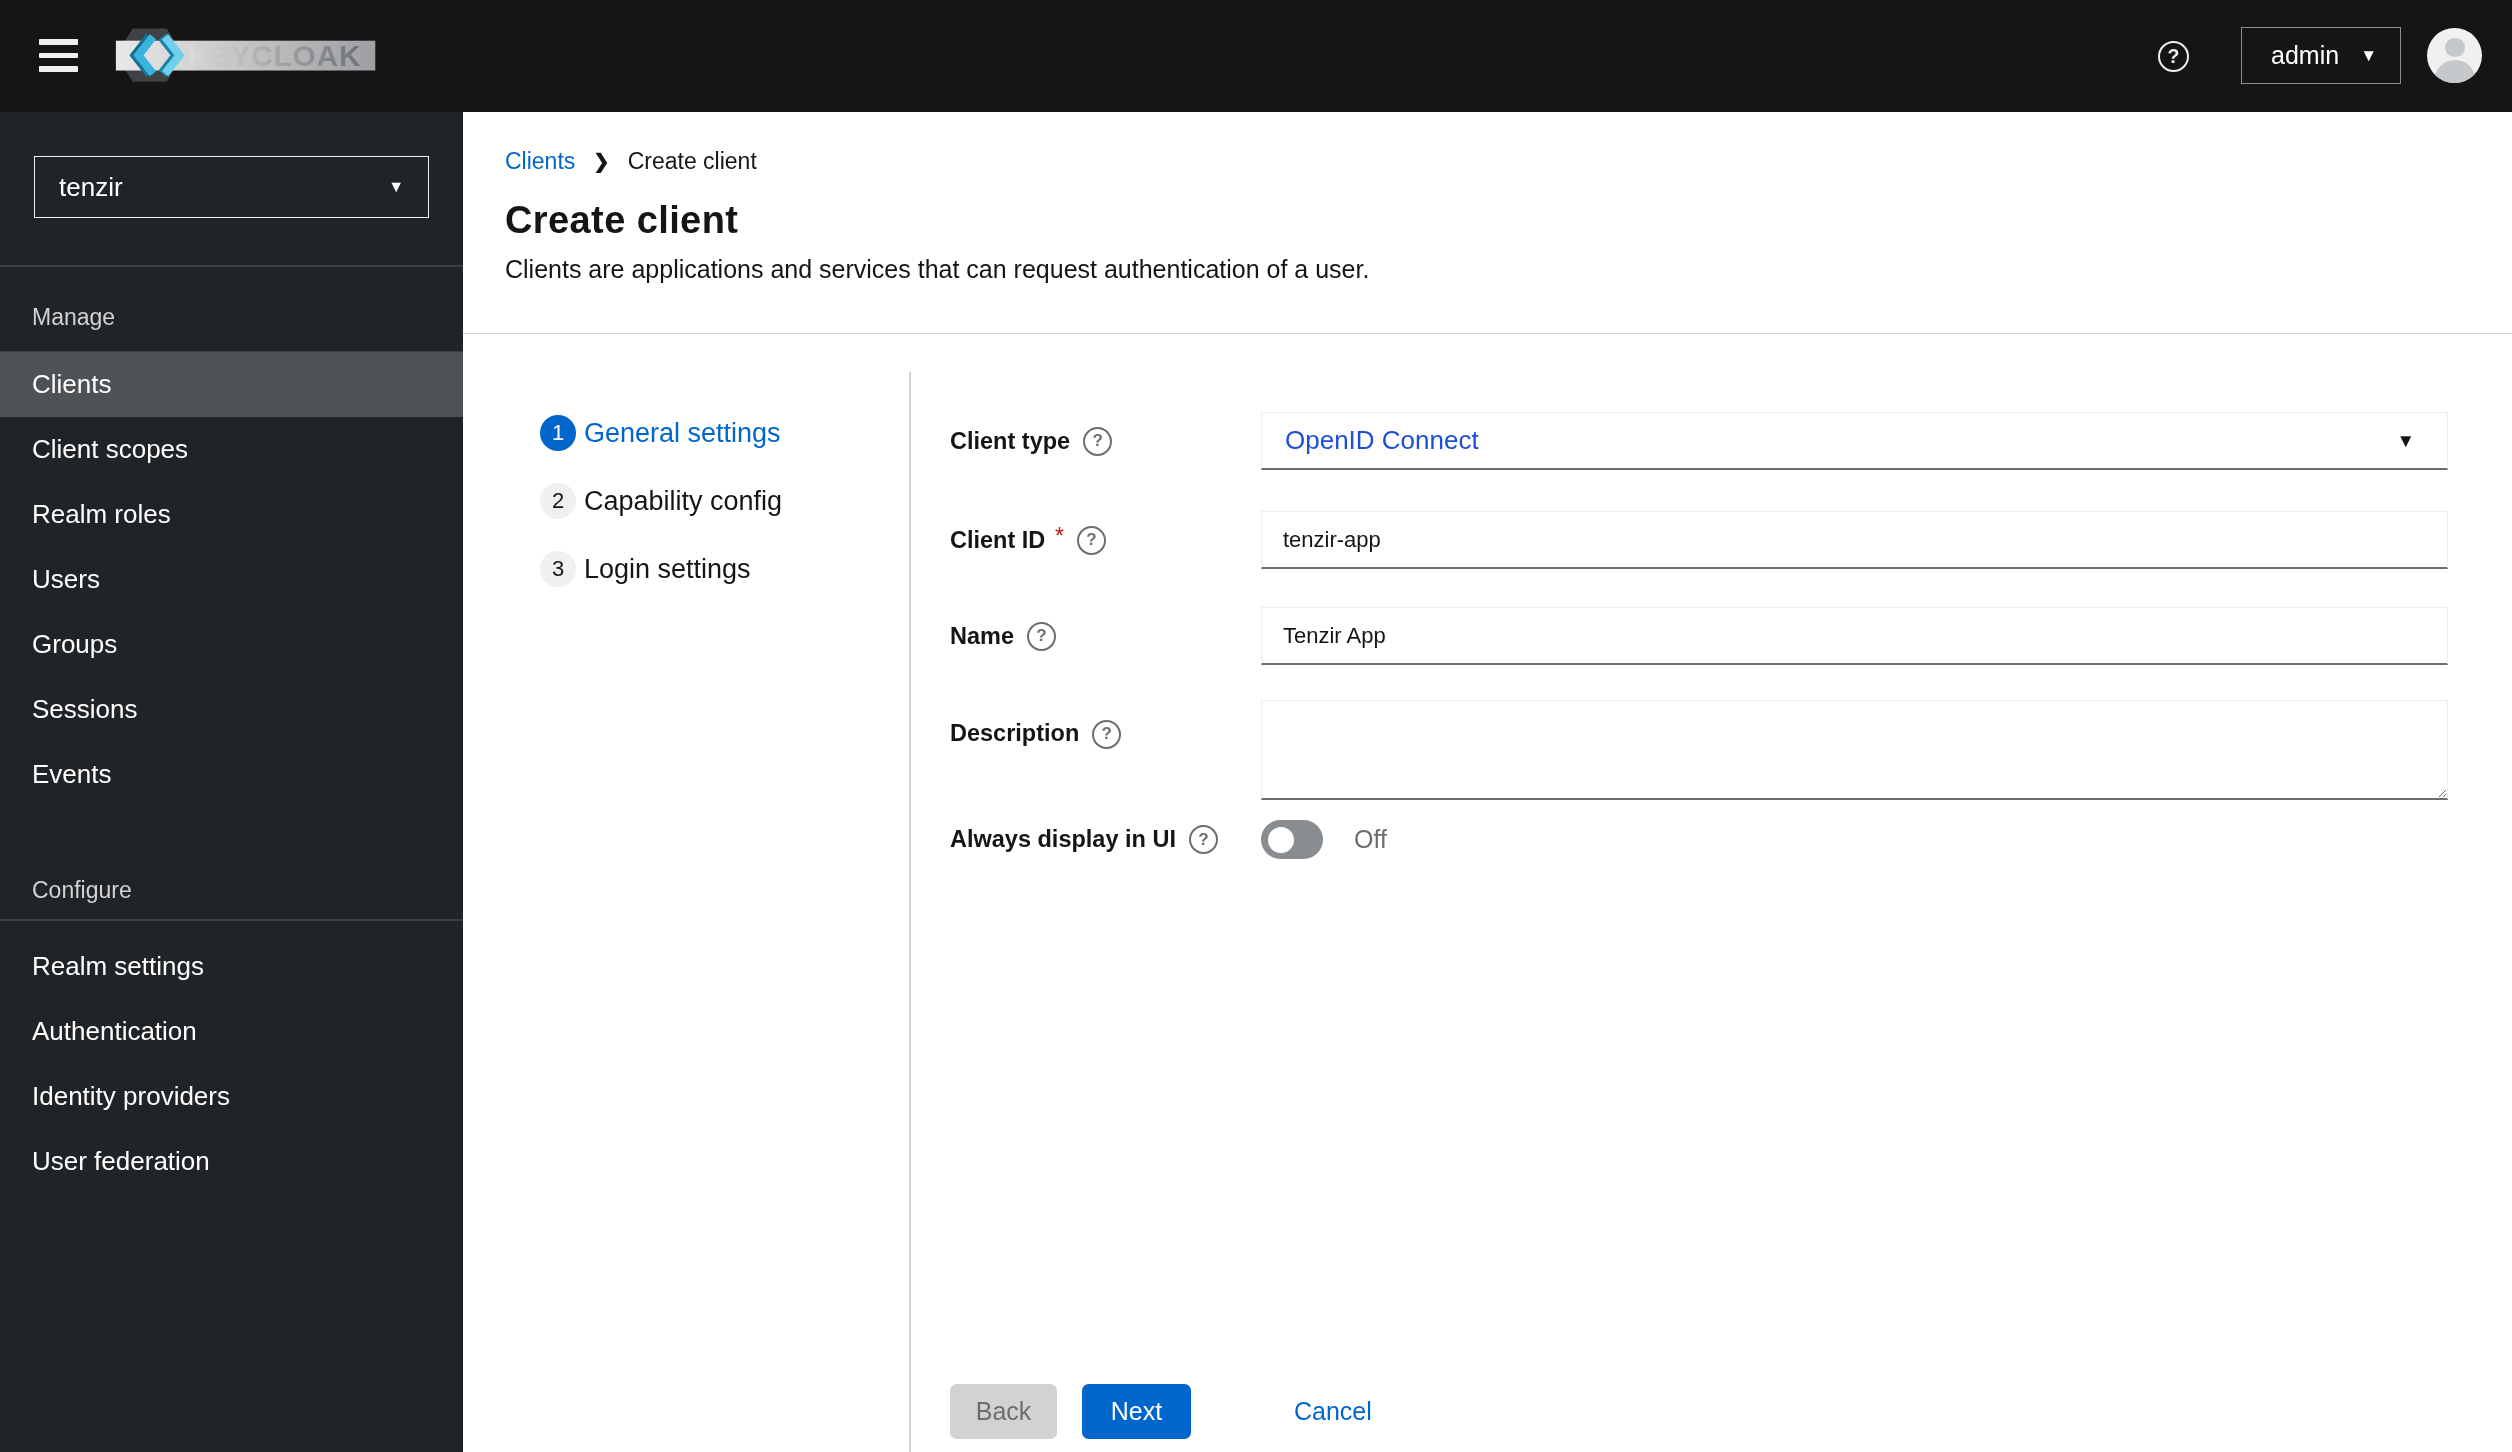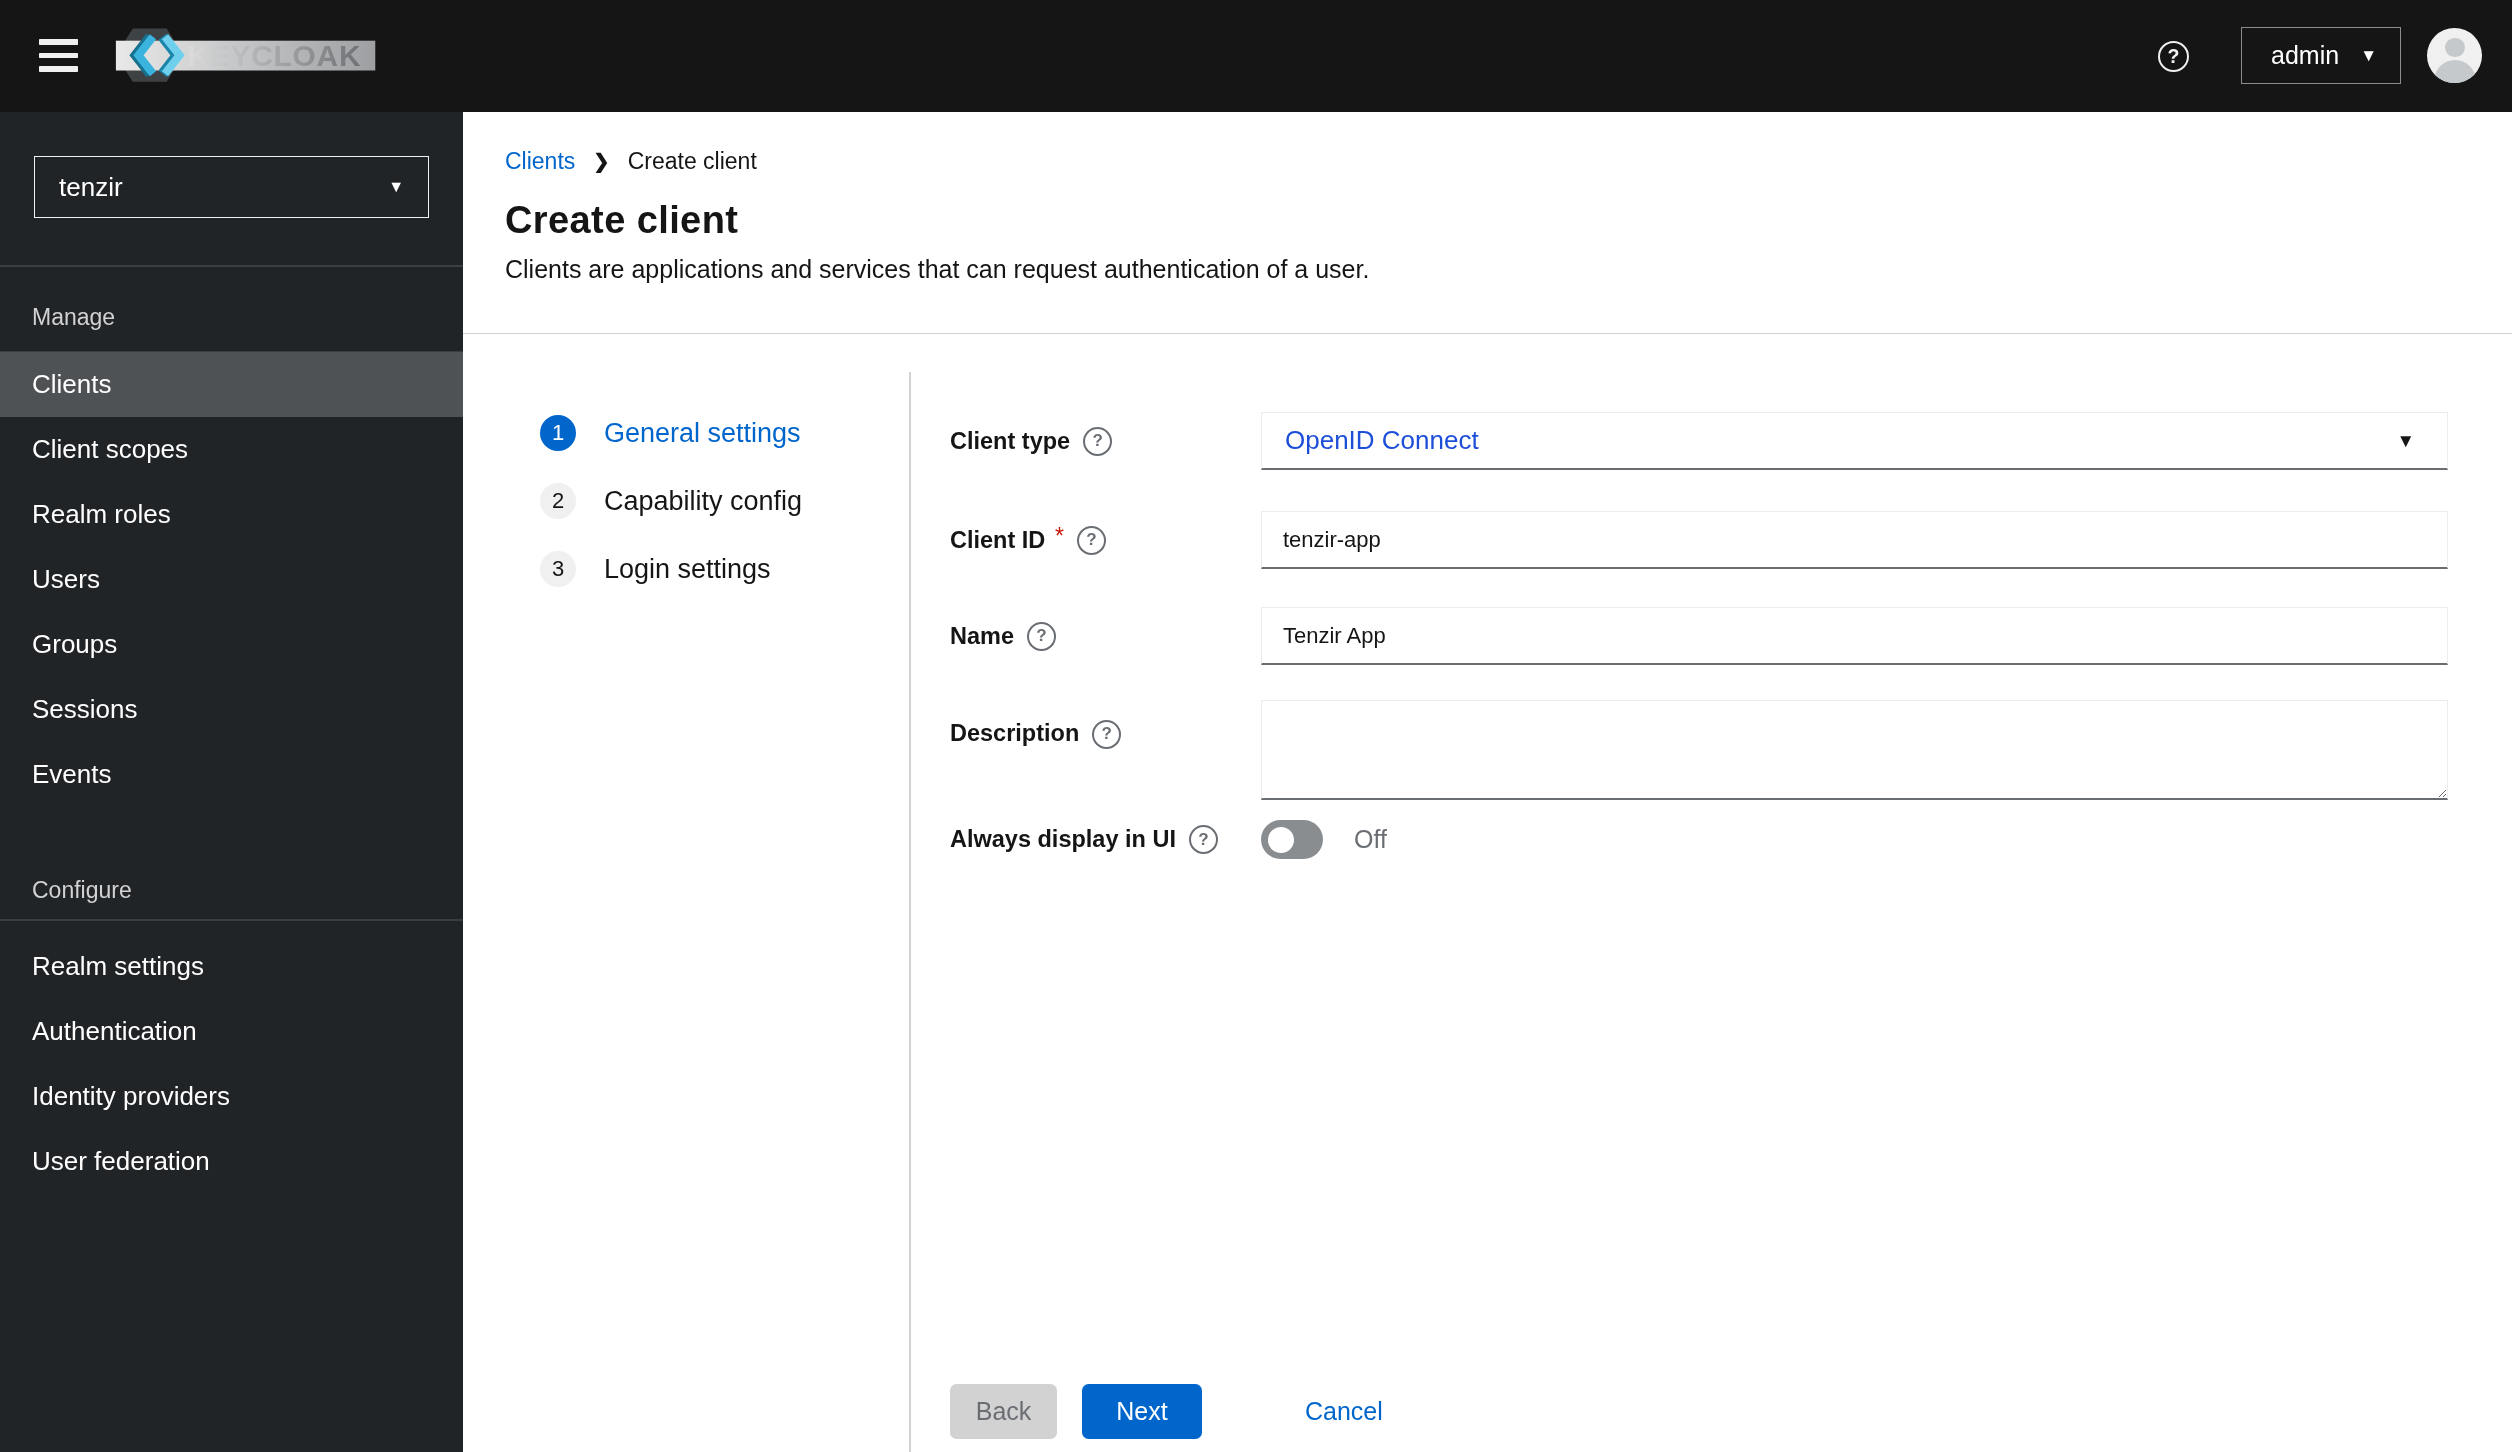--- a/index.html
+++ b/index.html
@@ -109,7 +109,7 @@
     justify-content:center; flex:none;
   }
   .wstep.active .circle { background:#0066cc; color:#fff; }
-  .wstep .wlabel { margin-left:28px; font-size:27px; color:#151515; }
+  .wstep .wlabel { margin-left:8px; font-size:27px; color:#151515; }
   .wstep.active .wlabel { color:#0066cc; }
 
   

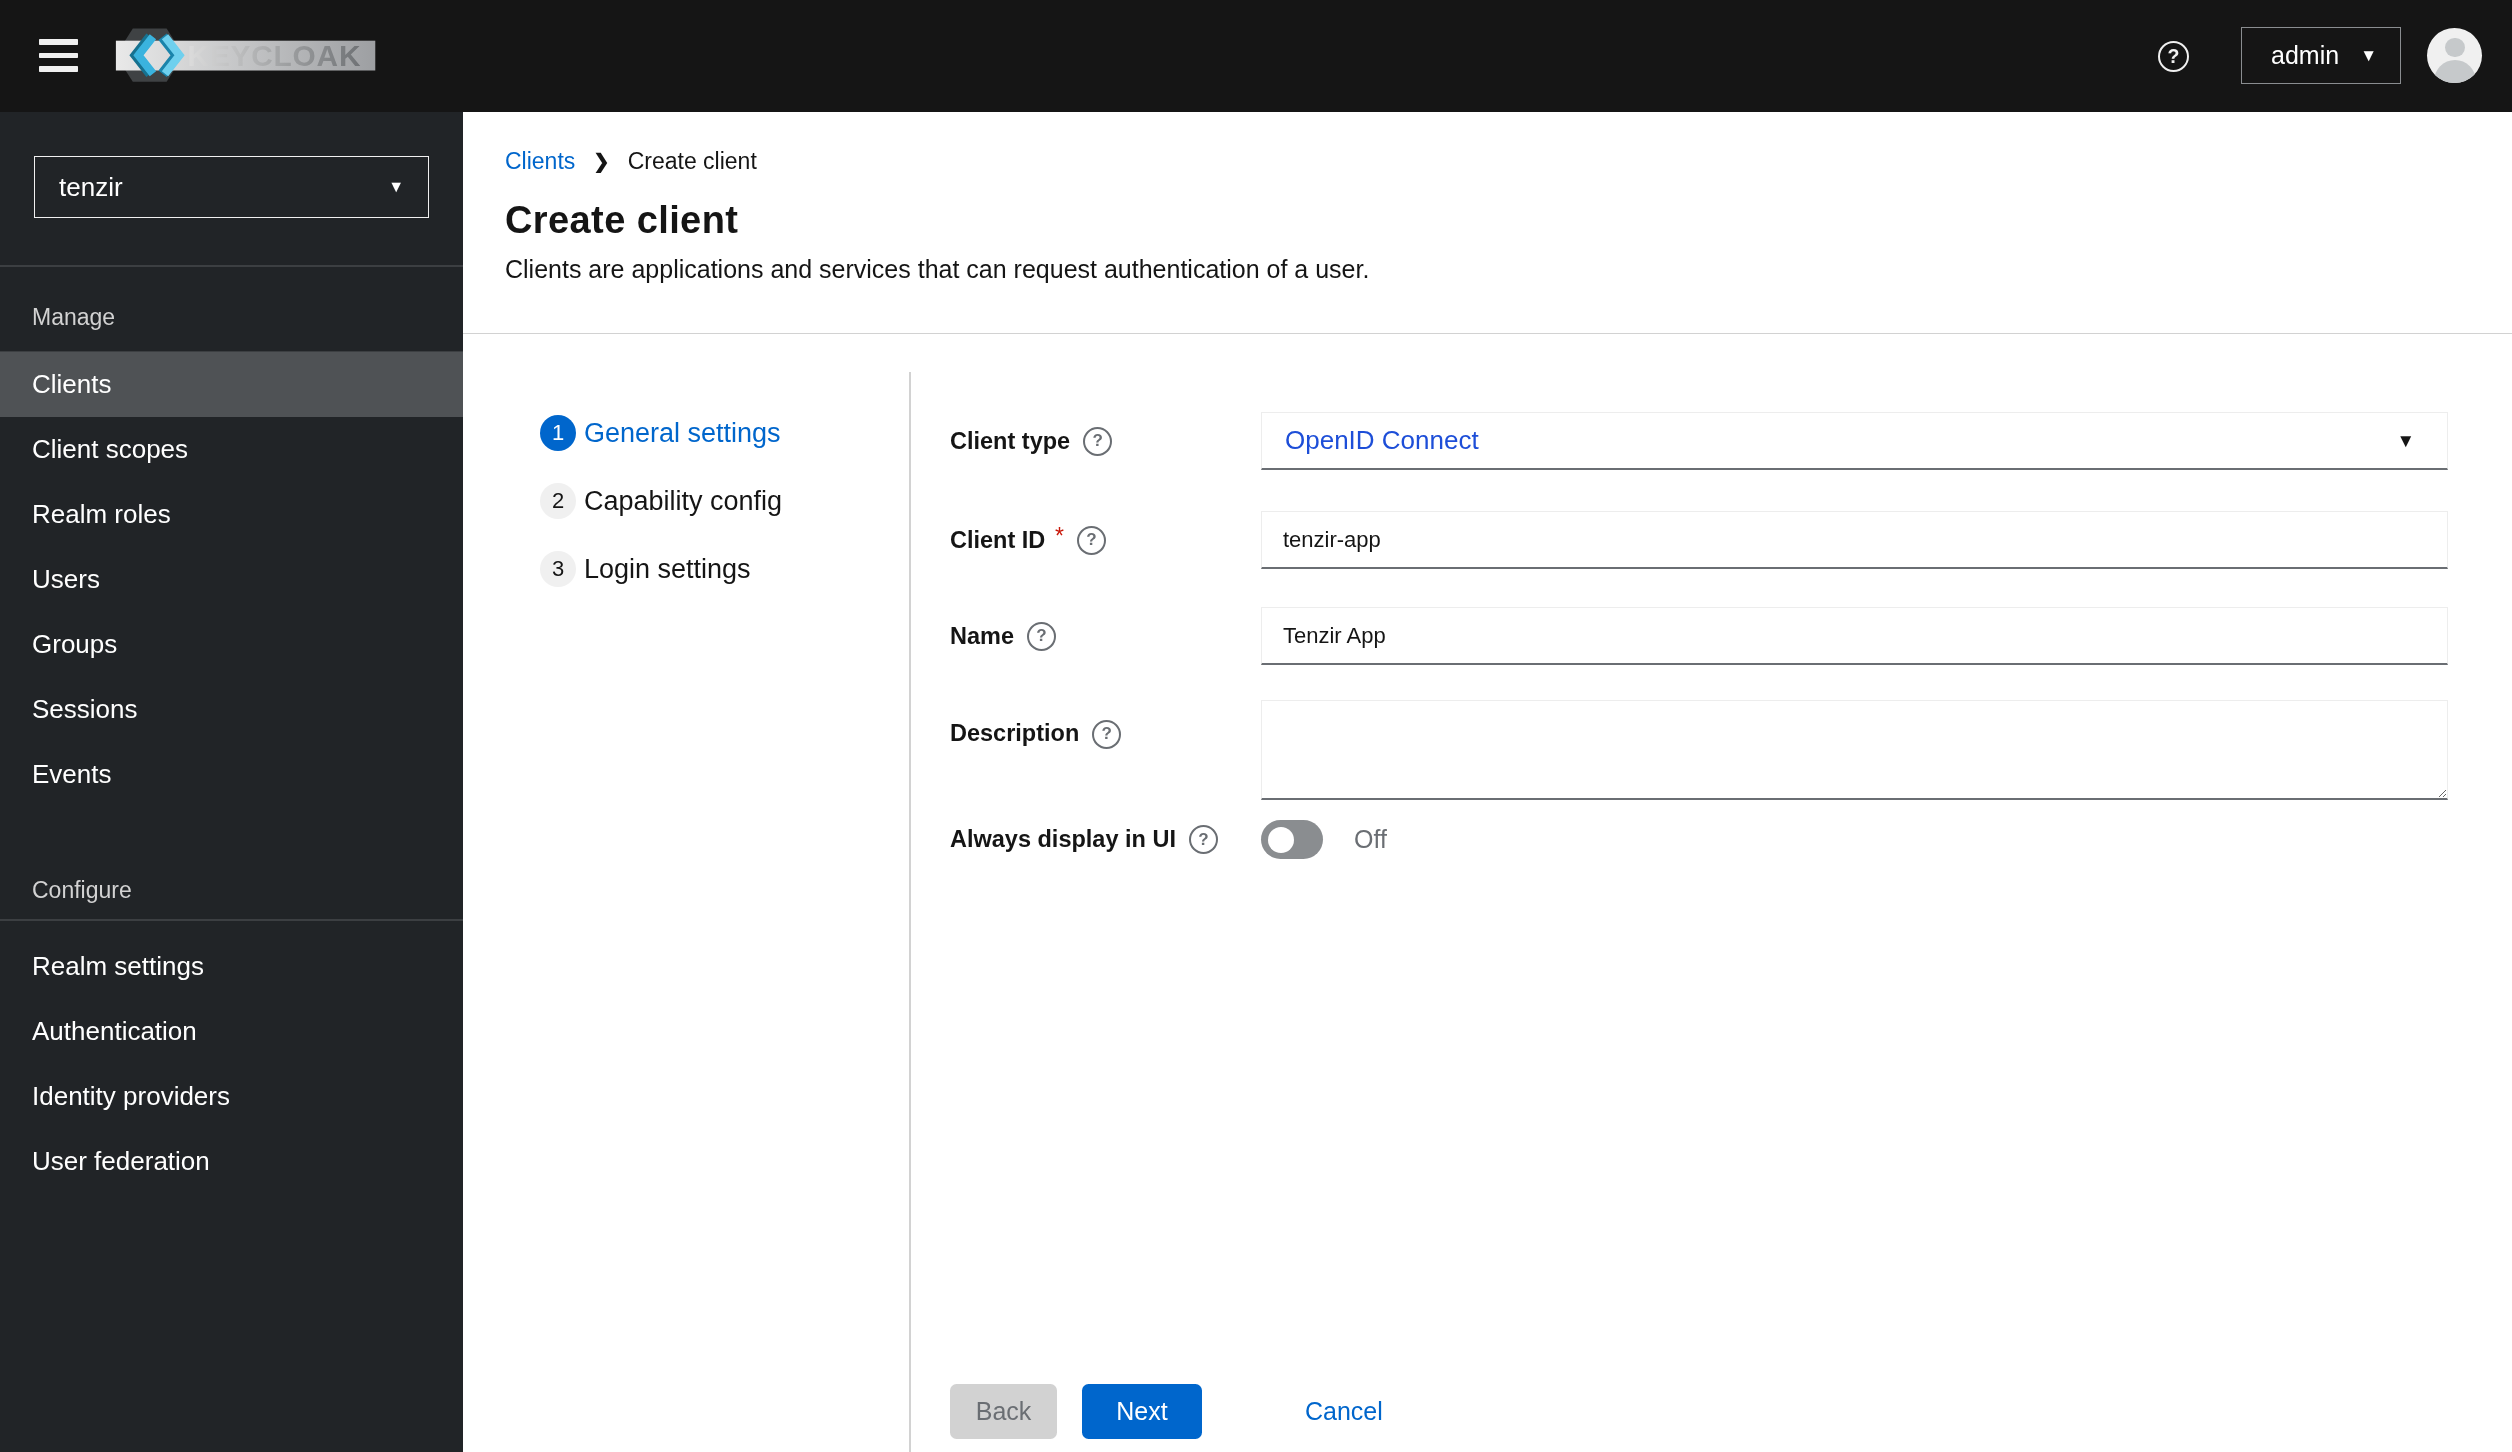--- a/index.html
+++ b/index.html
@@ -175,7 +175,7 @@
     display:flex; align-items:center; justify-content:center;
   }
   .btn-back { width:107px; background:#d2d2d2; color:#6a6e73; }
-  .btn-next { width:120px; background:#0066cc; color:#fff; margin-left:25px; }
+  .btn-next { width:109px; background:#0066cc; color:#fff; margin-left:25px; }
   .link-cancel {
     margin-left:103px; color:#0066cc; font-size:25px; text-decoration:none; cursor:pointer;
   }

